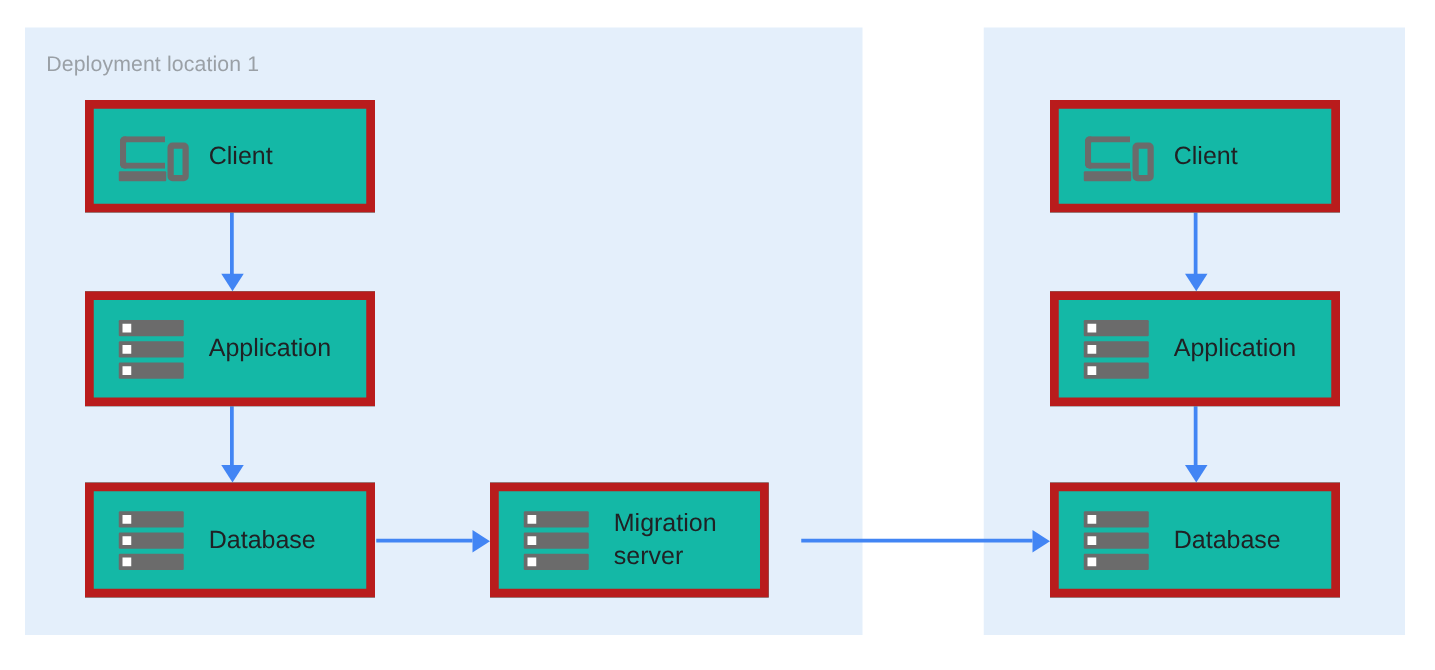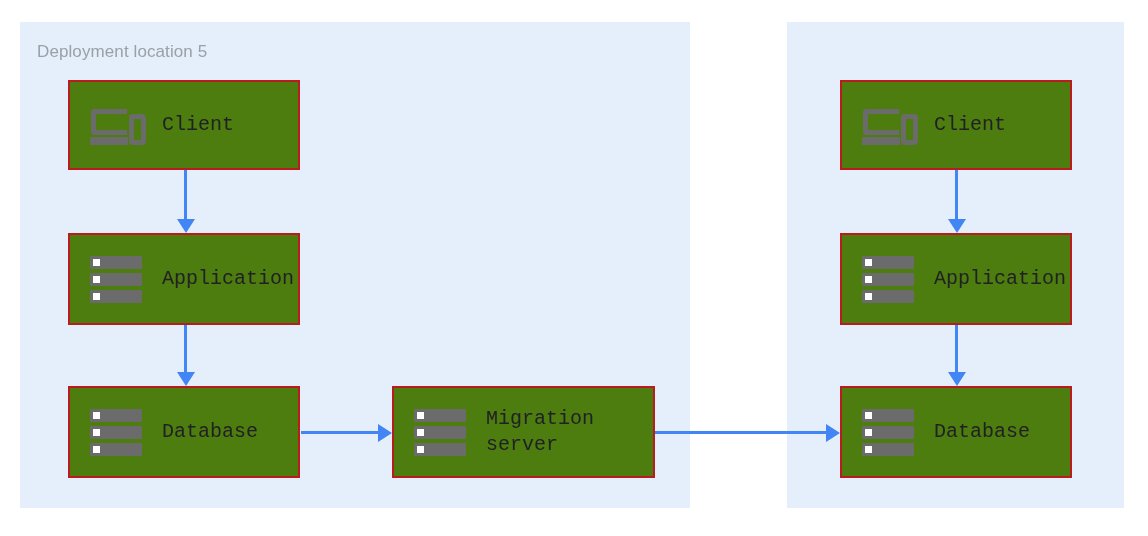--- a/index.html
+++ b/index.html
@@ -161,7 +161,7 @@
 <div id="canvas">
 
   <div class="zone" style="left:20px; top:22px; width:670px; height:486px;"></div>
-  <div class="zone-label" style="left:37px; top:42px;">Deployment location 5</div>
+  <div class="zone-label" style="left:37px; top:42px;">Deployment location 1</div>
 
   <div class="zone" style="left:787px; top:22px; width:337px; height:486px;"></div>
 

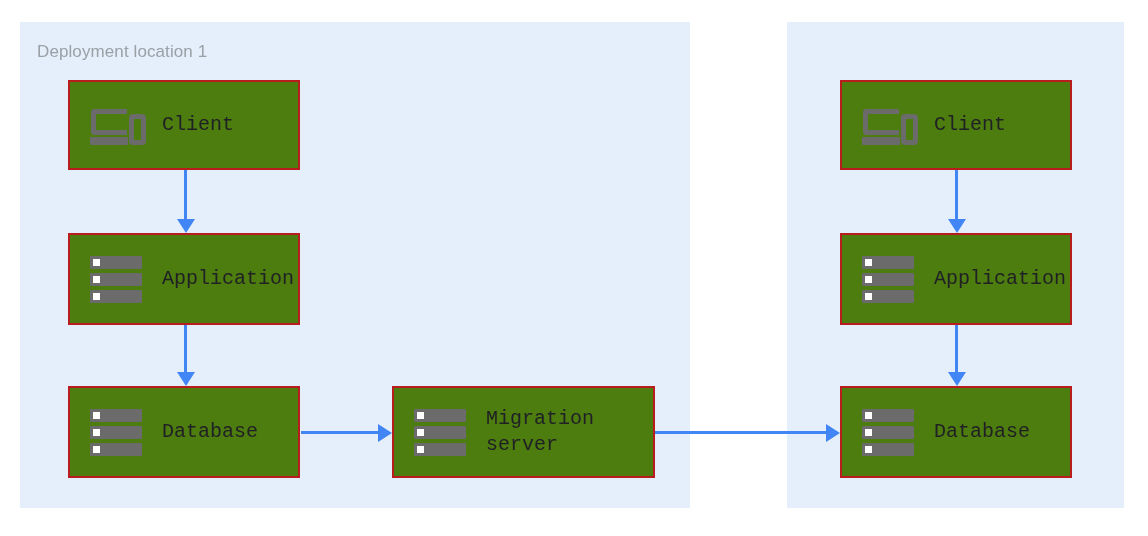--- a/index.html
+++ b/index.html
@@ -31,12 +31,11 @@
   }
   .node {
     position: absolute;
-    background: #4d7c0f;
-    border: 2px solid #b91c1c;
+    background: #14b8a6;
+    border: 7px solid #b91c1c;
     box-sizing: border-box;
     display: flex;
     align-items: center;
-    font-family: Liberation Mono, monospace;
   }
   .node-icon {
     position: absolute;

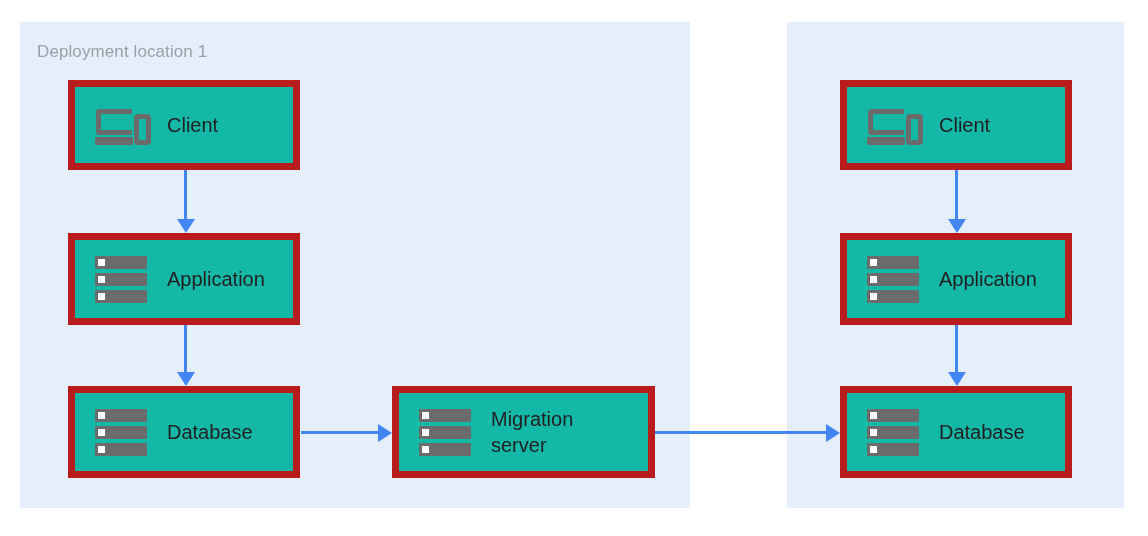--- a/index.html
+++ b/index.html
@@ -204,7 +204,7 @@
     <span class="node-label">Database</span>
   </div>
 
-  <div class="node" style="left:392px; top:386px; width:263px; height:92px;">
+  <div class="node" style="left:392px; top:386px; width:223px; height:92px;">
     <span class="node-icon">
       <span class="srv">
         <span class="srv-bar"></span>

